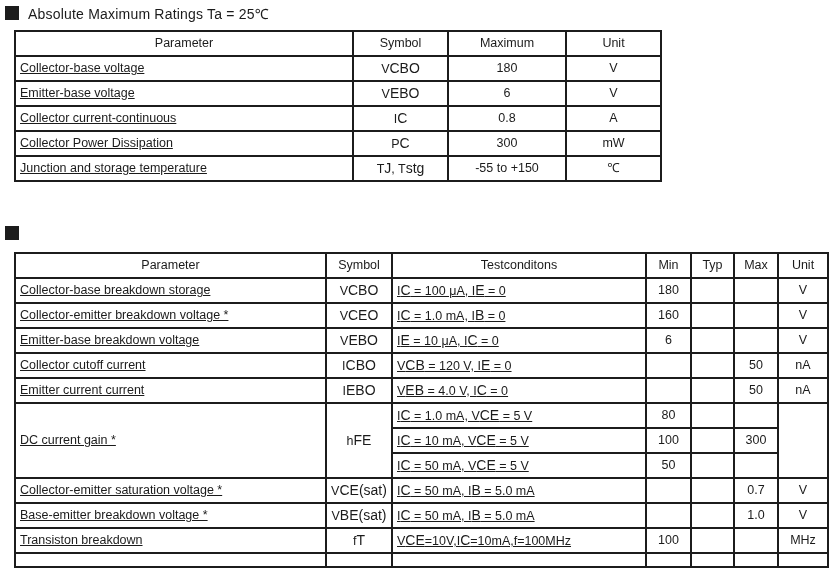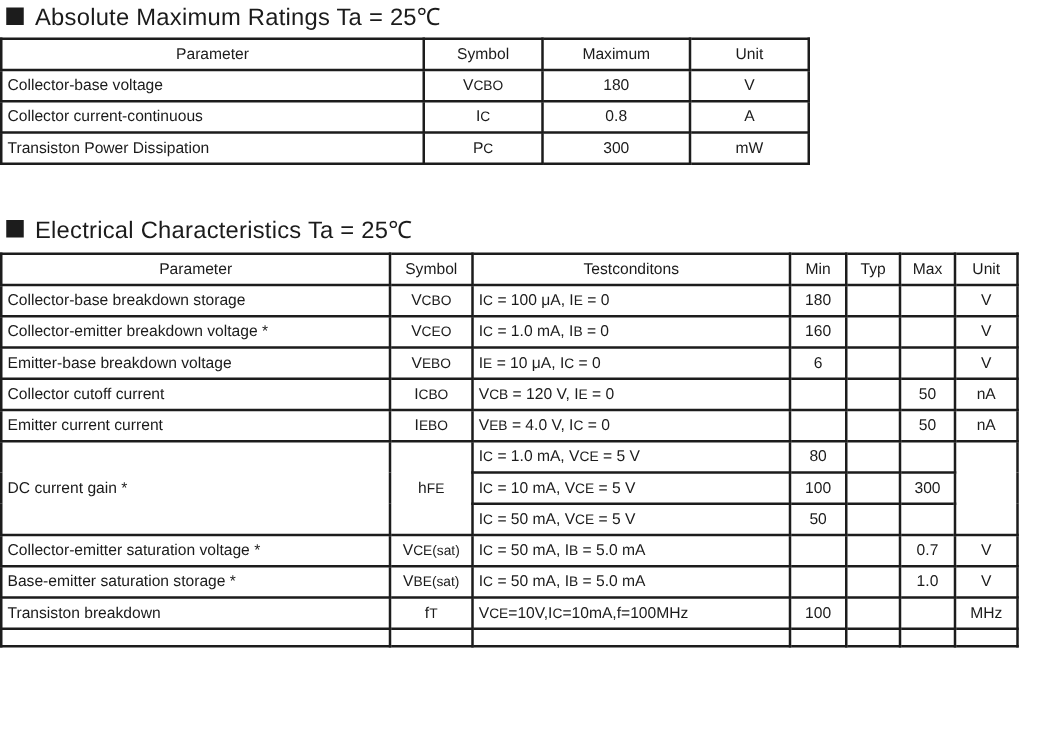--- a/index.html
+++ b/index.html
@@ -28,7 +28,7 @@
     flex: 0 0 auto;
   }
   .sec-title-text {
-    font-size: 19px;
+    font-size: 14px;
     letter-spacing: 0.2px;
     white-space: nowrap;
   }

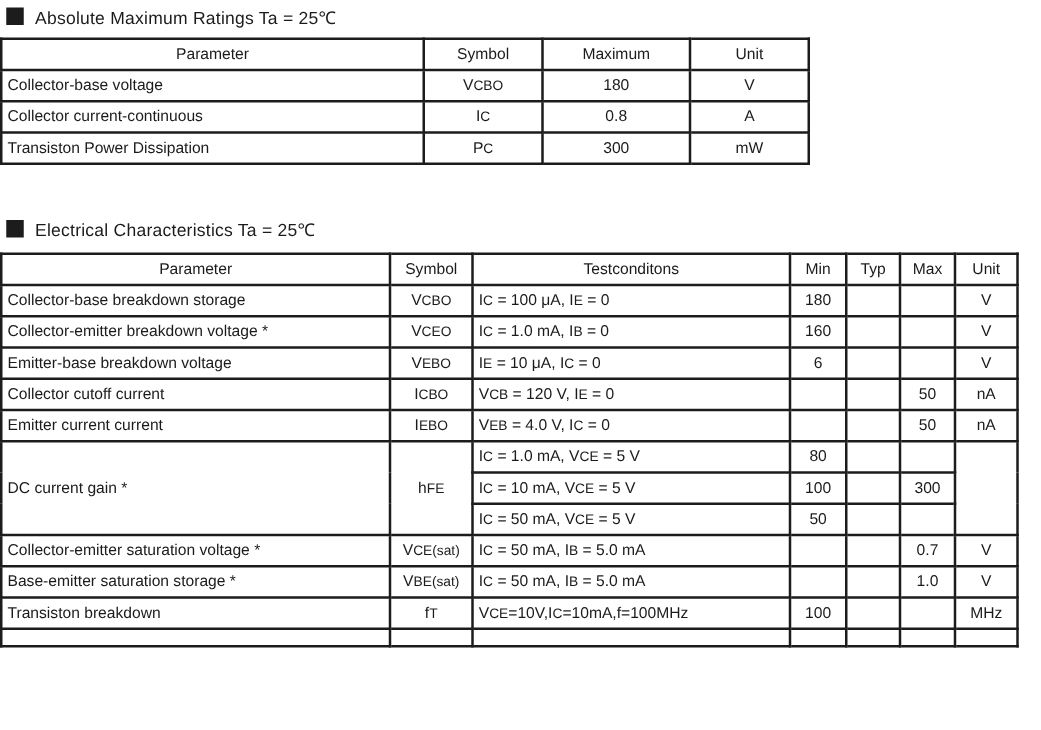--- a/index.html
+++ b/index.html
@@ -35,6 +35,7 @@
   table {
     border-collapse: collapse;
     table-layout: fixed;
+    margin-left: 14px;
     empty-cells: show;
   }
   table.t1 { margin-top: 9px; }

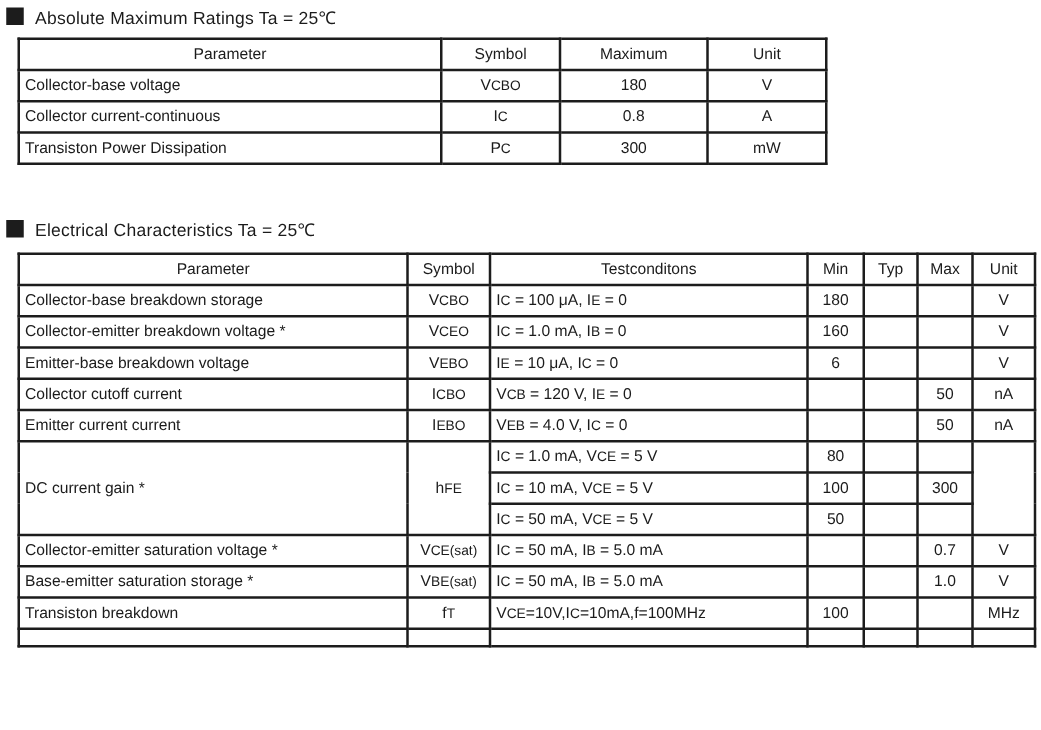--- a/index.html
+++ b/index.html
@@ -52,7 +52,7 @@
     white-space: nowrap;
     overflow: hidden;
   }
-  td.left { text-align: left; padding-left: 4px; }
+  td.left { text-align: left; padding-left: 4px; text-decoration: underline; }
   .sub { font-size: 11px; letter-spacing: 0; }
   tr.cutoff td { height: 12px; border-top: 2px solid #1c1c1c; }
 </style>

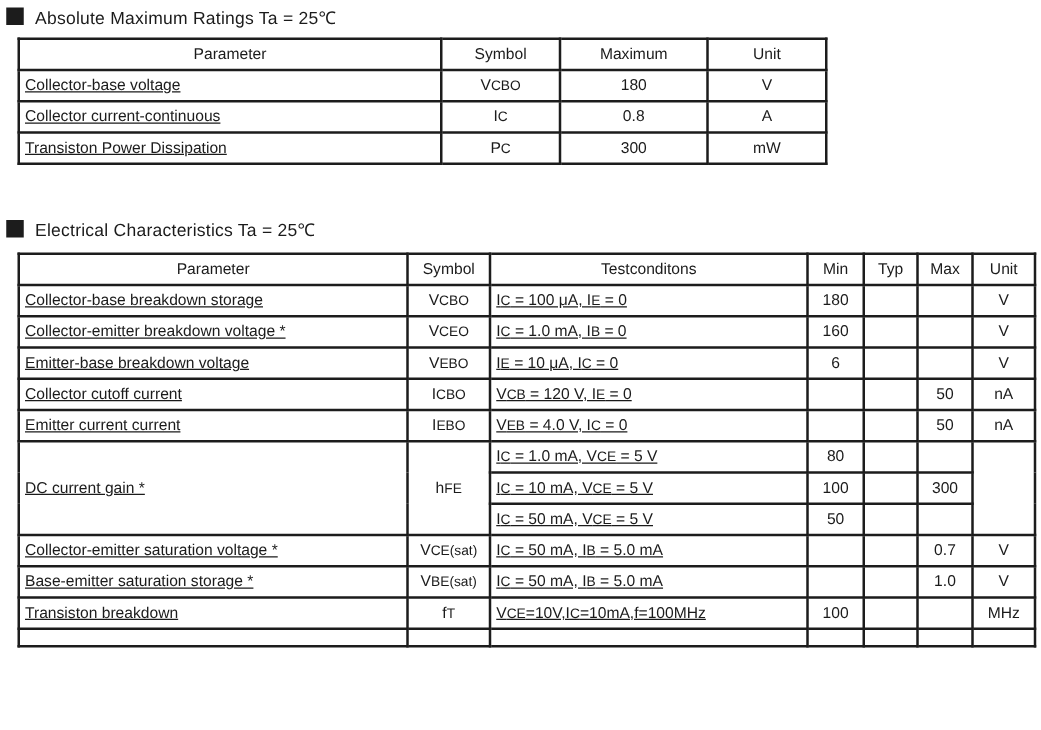--- a/index.html
+++ b/index.html
@@ -53,7 +53,7 @@
     overflow: hidden;
   }
   td.left { text-align: left; padding-left: 4px; text-decoration: underline; }
-  .sub { font-size: 11px; letter-spacing: 0; }
+  .sub { font-size: 14px; letter-spacing: 0; }
   tr.cutoff td { height: 12px; border-top: 2px solid #1c1c1c; }
 </style>
 </head>

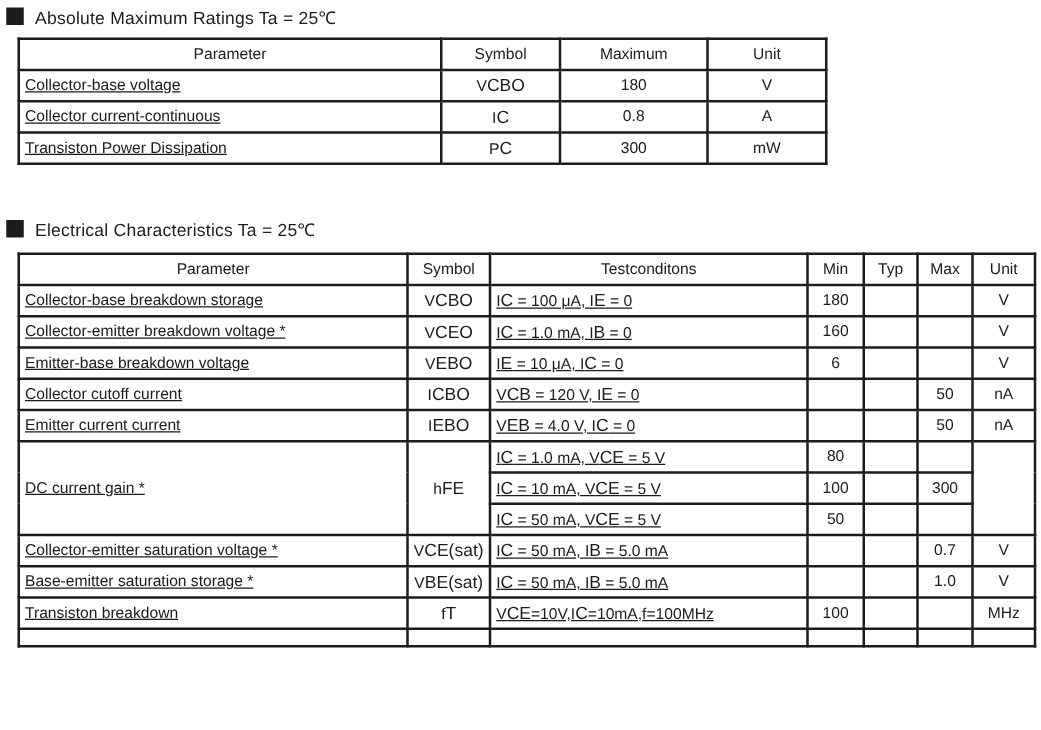--- a/index.html
+++ b/index.html
@@ -86,6 +86,12 @@
             <td class="left">Collector-base voltage</td>
             <td>V<span class="sub">CBO</span></td>
             <td>180</td>
+            <td>V</td>
+          </tr>
+          <tr>
+            <td class="left">Emitter-base voltage</td>
+            <td>V<span class="sub">EBO</span></td>
+            <td>6</td>
             <td>V</td>
           </tr>
           <tr>

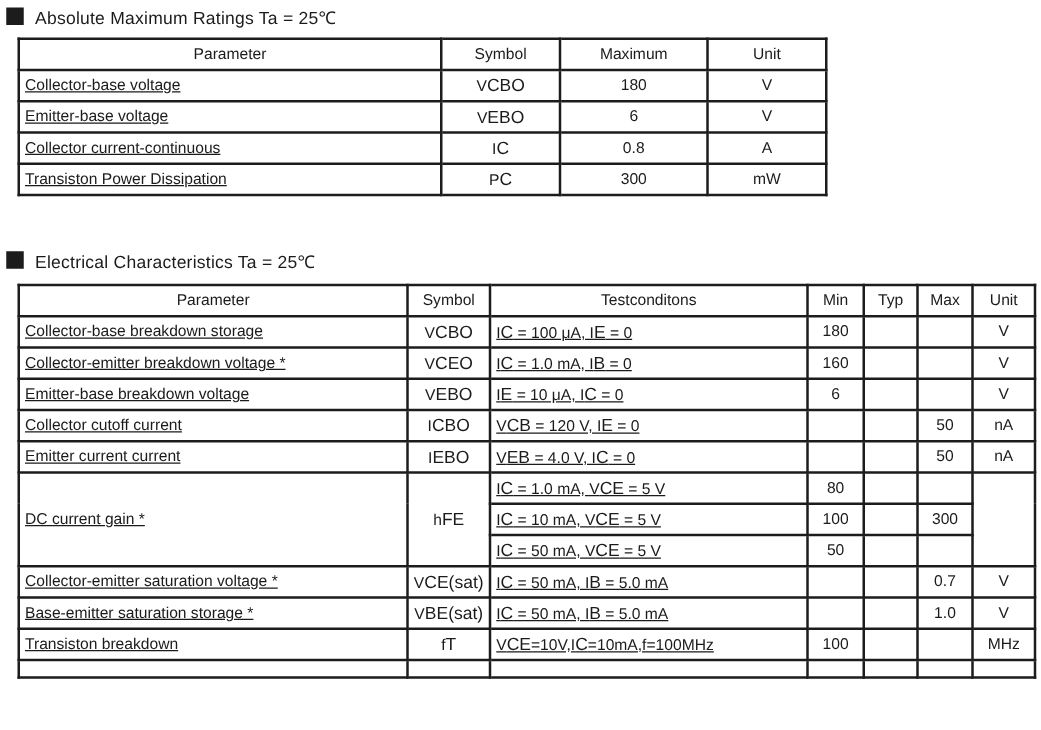--- a/index.html
+++ b/index.html
@@ -101,7 +101,7 @@
             <td>A</td>
           </tr>
           <tr>
-            <td class="left">Transiston Power Dissipation</td>
+            <td class="left">Collector Power Dissipation</td>
             <td>P<span class="sub">C</span></td>
             <td>300</td>
             <td>mW</td>

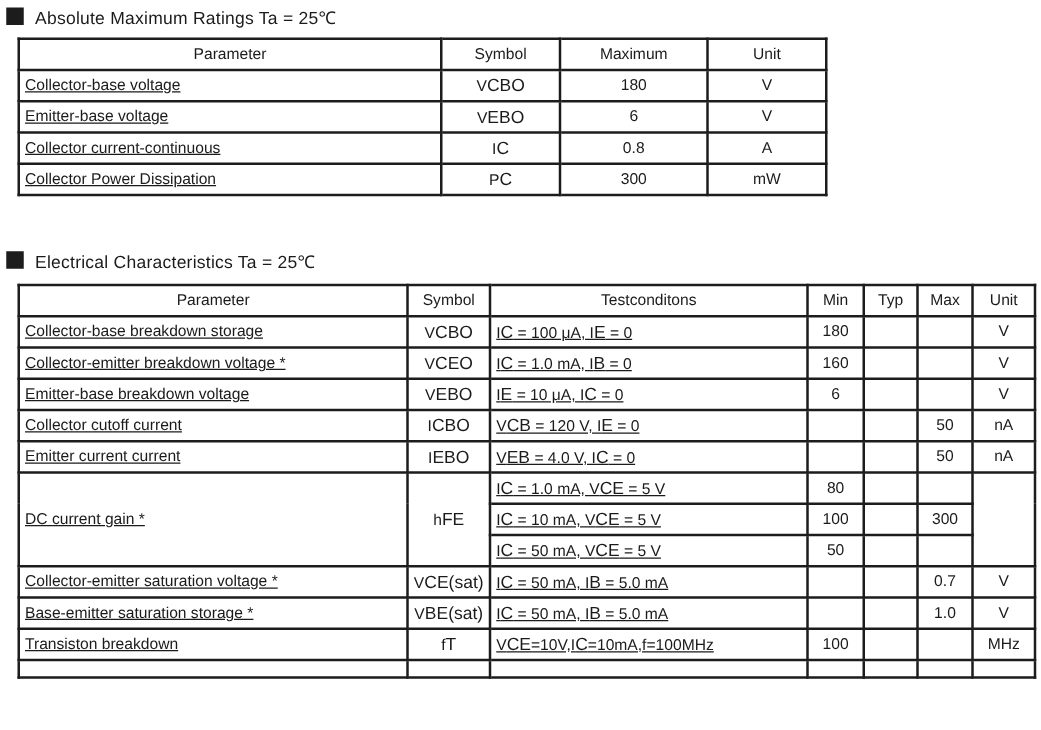--- a/index.html
+++ b/index.html
@@ -105,6 +105,12 @@
             <td>P<span class="sub">C</span></td>
             <td>300</td>
             <td>mW</td>
+          </tr>
+          <tr>
+            <td class="left">Junction and storage temperature</td>
+            <td>T<span class="sub">J</span>, T<span class="sub">stg</span></td>
+            <td>-55 to +150</td>
+            <td>℃</td>
           </tr>
         </tbody>
     </table>

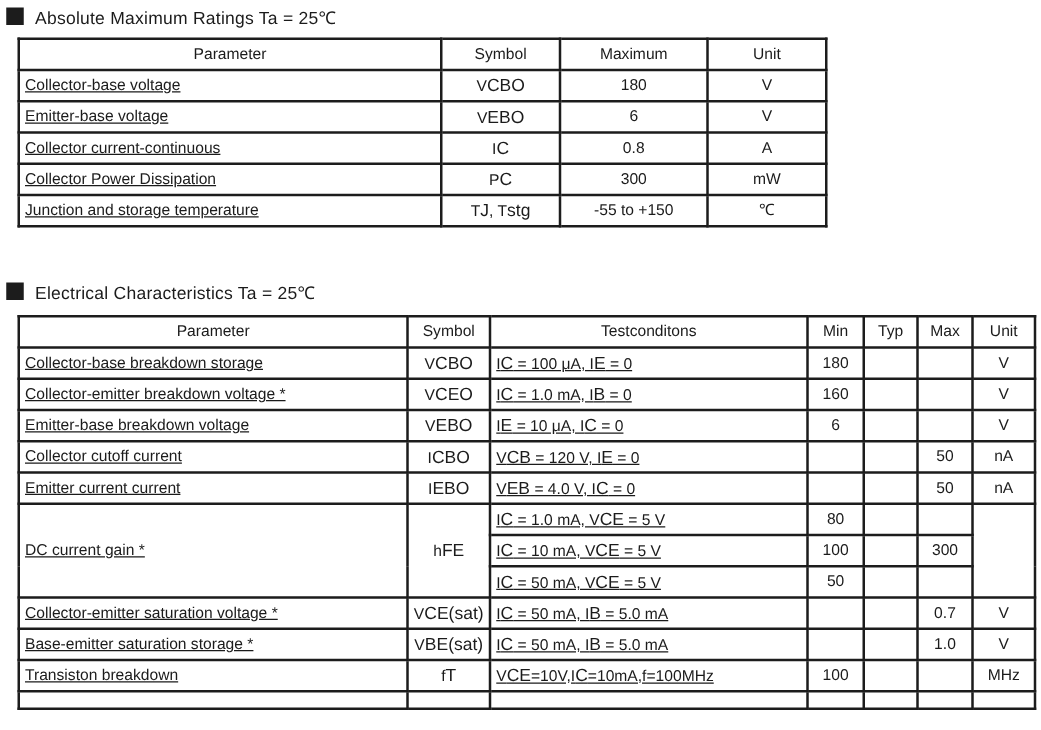--- a/index.html
+++ b/index.html
@@ -119,7 +119,6 @@
   <section>
     <div class="sec-title second">
       <span class="marker"></span>
-      <span class="sec-title-text">Electrical Characteristics Ta = 25℃</span>
     </div>
     <table class="t2">
       <colgroup>

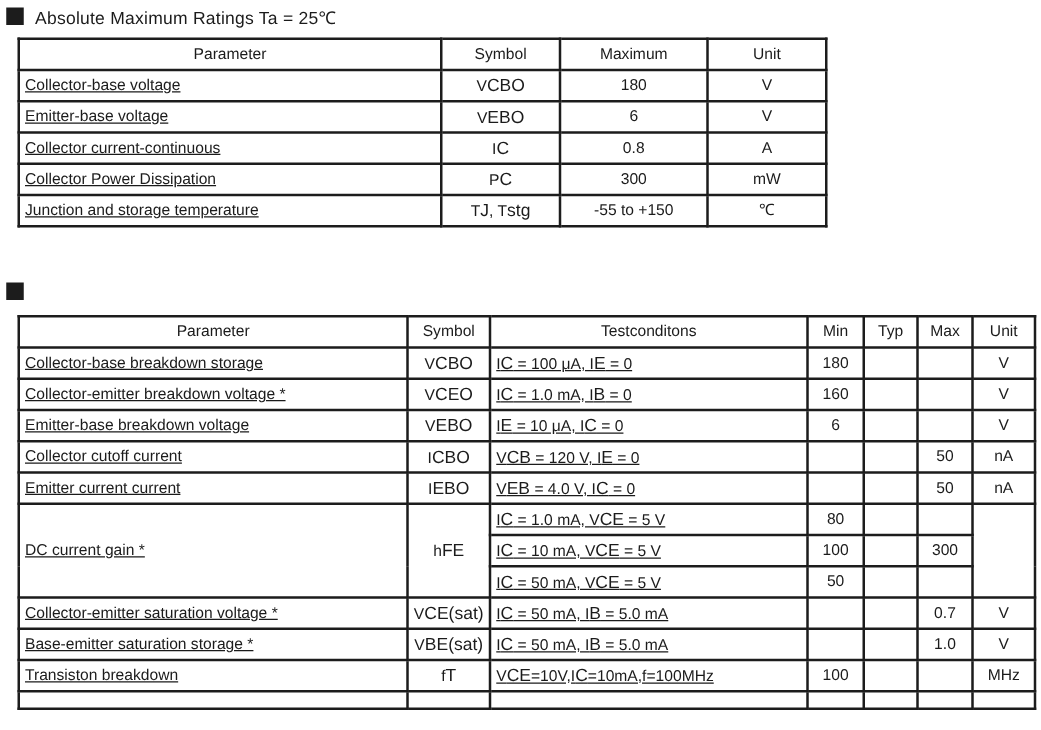--- a/index.html
+++ b/index.html
@@ -218,7 +218,7 @@
             <td>V</td>
           </tr>
           <tr>
-            <td class="left">Base-emitter saturation storage *</td>
+            <td class="left">Base-emitter breakdown voltage *</td>
             <td>V<span class="sub">BE(sat)</span></td>
             <td class="left">I<span class="sub">C</span> = 50 mA, I<span class="sub">B</span> = 5.0 mA</td>
             <td></td>

